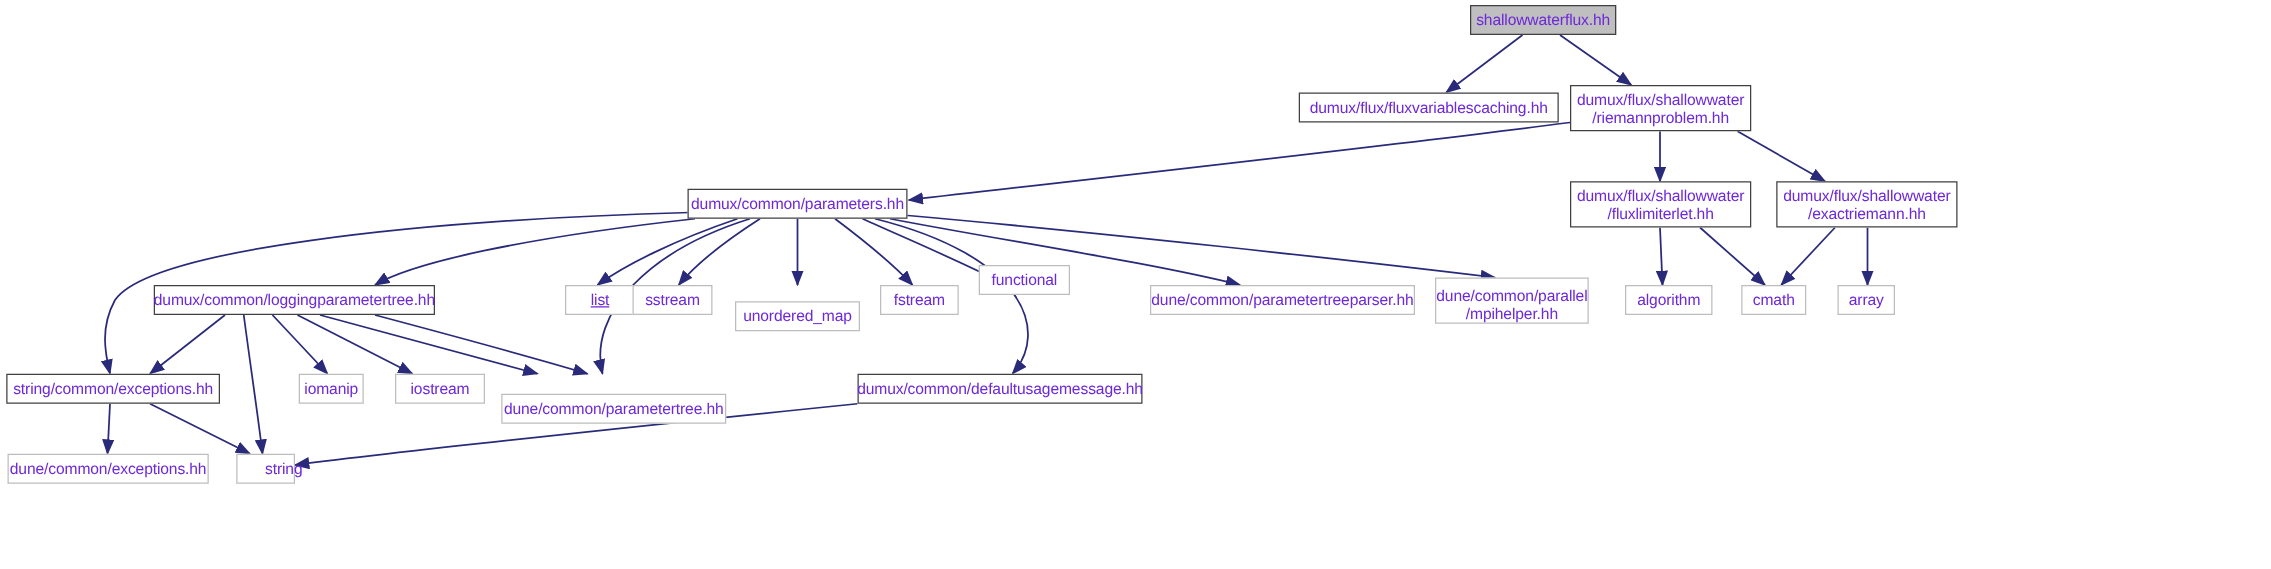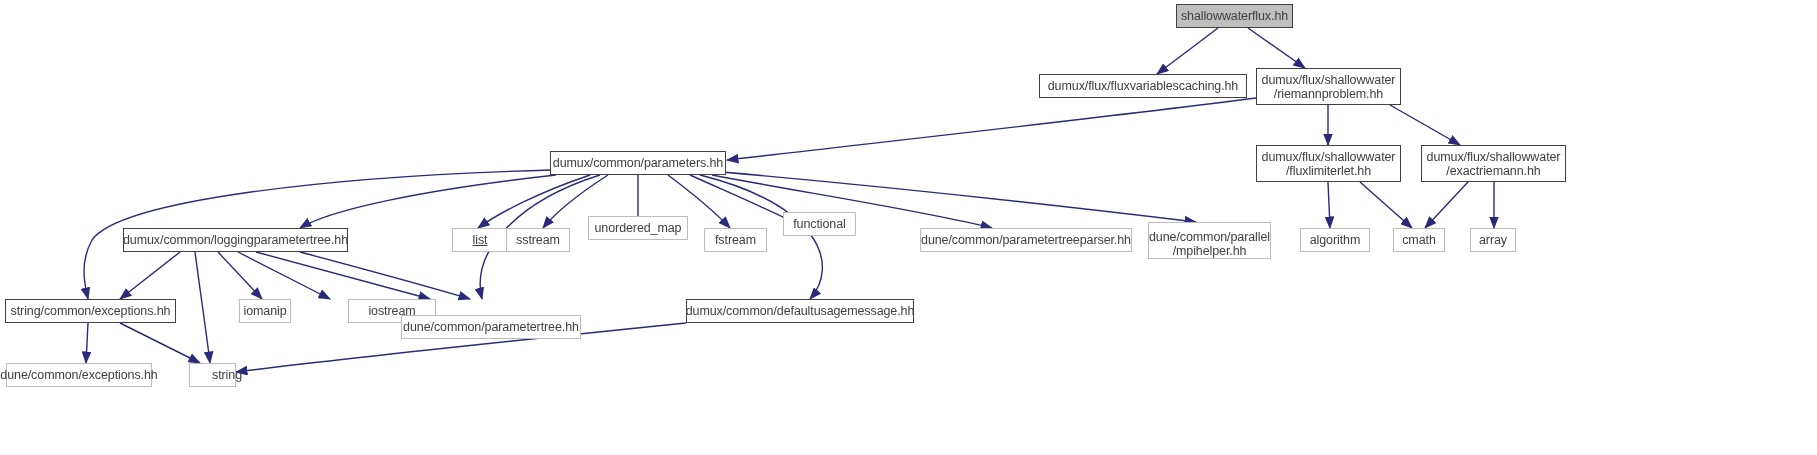--- a/index.html
+++ b/index.html
@@ -34,7 +34,7 @@
     text-align: center;
     font-size: 12.5px;
     line-height: 14px;
-    color: #404040;
+    color: #6d28d9;
     background: #ffffff;
     border: 1px solid #bdbdbd;
     white-space: pre;

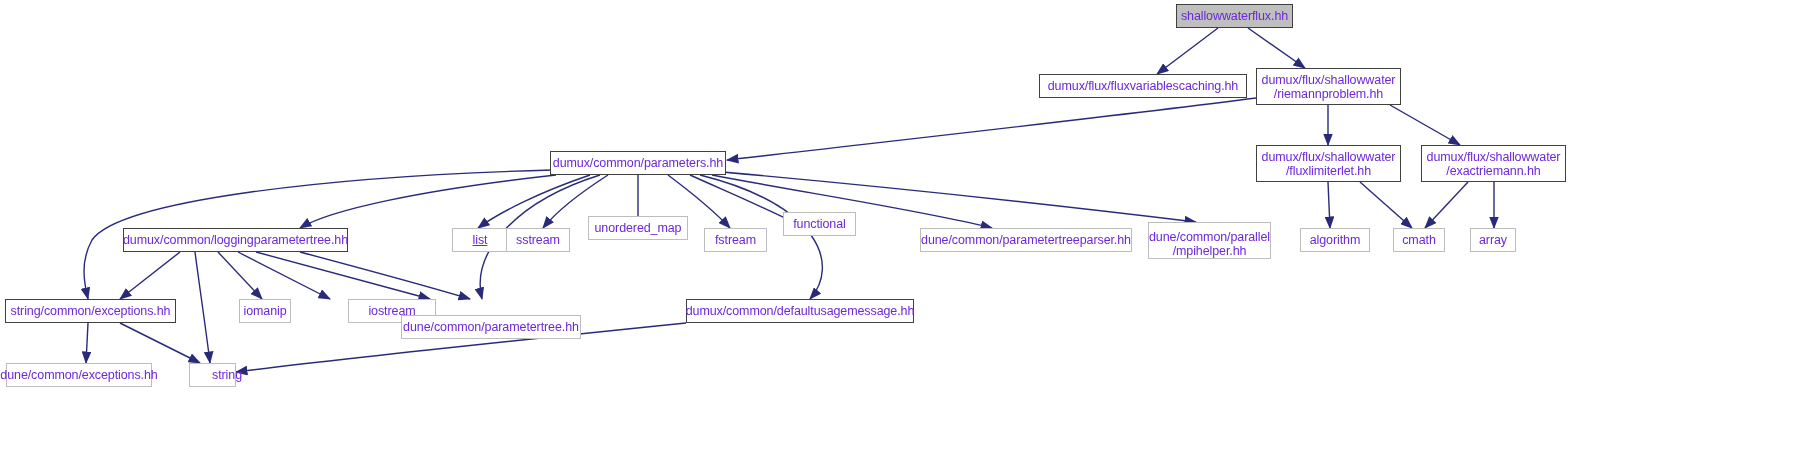--- a/index.html
+++ b/index.html
@@ -103,7 +103,7 @@
       <div class="node strong" style="left: 123px; top: 228px; width: 225px; height: 24px;"><span>dumux/common/loggingparametertree.hh</span></div>
       <div class="node " style="left: 452px; top: 228px; width: 56px; height: 24px; text-decoration: underline;"><span>list</span></div>
       <div class="node " style="left: 506px; top: 228px; width: 64px; height: 24px;"><span>sstream</span></div>
-      <div class="node " style="left: 588px; top: 216px; width: 100px; height: 24px;"><span>unordered_map</span></div>
+      <div class="node " style="left: 588px; top: 241px; width: 100px; height: 24px;"><span>unordered_map</span></div>
       <div class="node " style="left: 704px; top: 228px; width: 63px; height: 24px;"><span>fstream</span></div>
       <div class="node " style="left: 783px; top: 212px; width: 73px; height: 24px;"><span>functional</span></div>
       <div class="node " style="left: 920px; top: 228px; width: 212px; height: 24px;"><span>dune/common/parametertreeparser.hh</span></div>

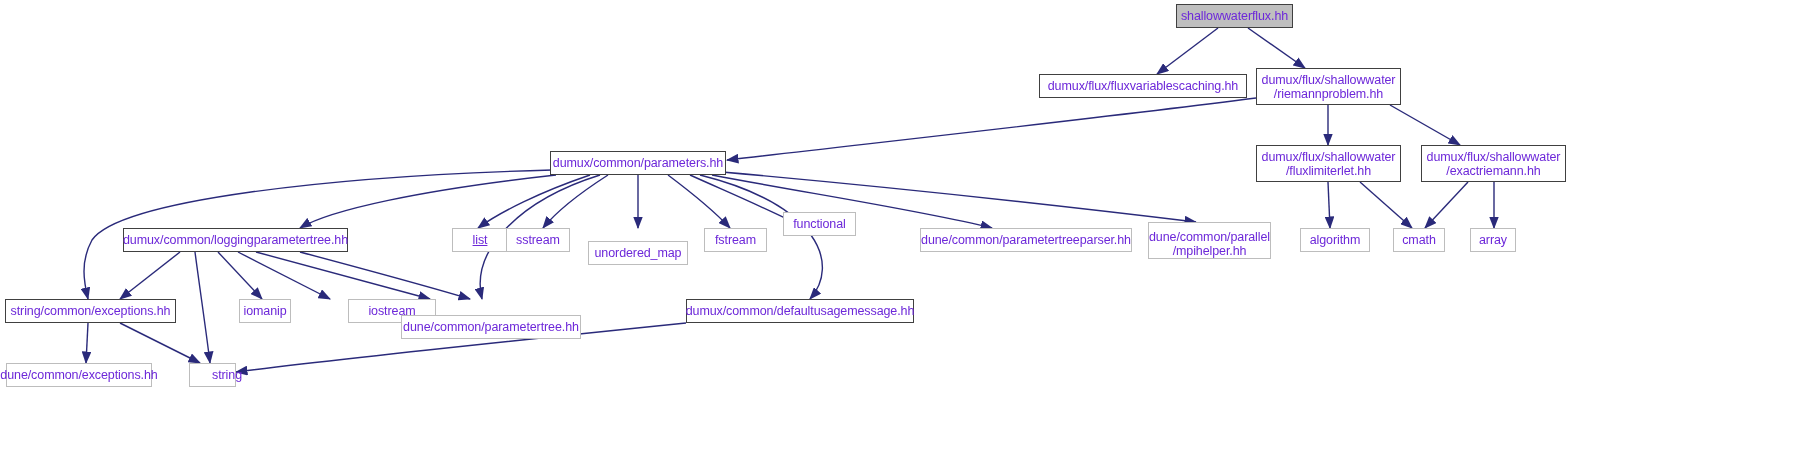--- a/index.html
+++ b/index.html
@@ -114,7 +114,7 @@
       <div class="node " style="left: 1470px; top: 228px; width: 46px; height: 24px;"><span>array</span></div>
       <div class="node strong" style="left: 5px; top: 299px; width: 171px; height: 24px;"><span>string/common/exceptions.hh</span></div>
       <div class="node " style="left: 239px; top: 299px; width: 52px; height: 24px;"><span>iomanip</span></div>
-      <div class="node " style="left: 316px; top: 299px; width: 88px; height: 24px; margin-left: 32px;"><span>iostream</span></div>
+      <div class="node " style="left: 316px; top: 299px; width: 72px; height: 24px;"><span>iostream</span></div>
       <div class="node " style="left: 401px; top: 299px; width: 180px; height: 24px; margin-top: 16px;"><span>dune/common/parametertree.hh</span></div>
       <div class="node strong" style="left: 686px; top: 299px; width: 228px; height: 24px;"><span>dumux/common/defaultusagemessage.hh</span></div>
       <div class="node " style="left: 6px; top: 363px; width: 146px; height: 24px;"><span>dune/common/exceptions.hh</span></div>

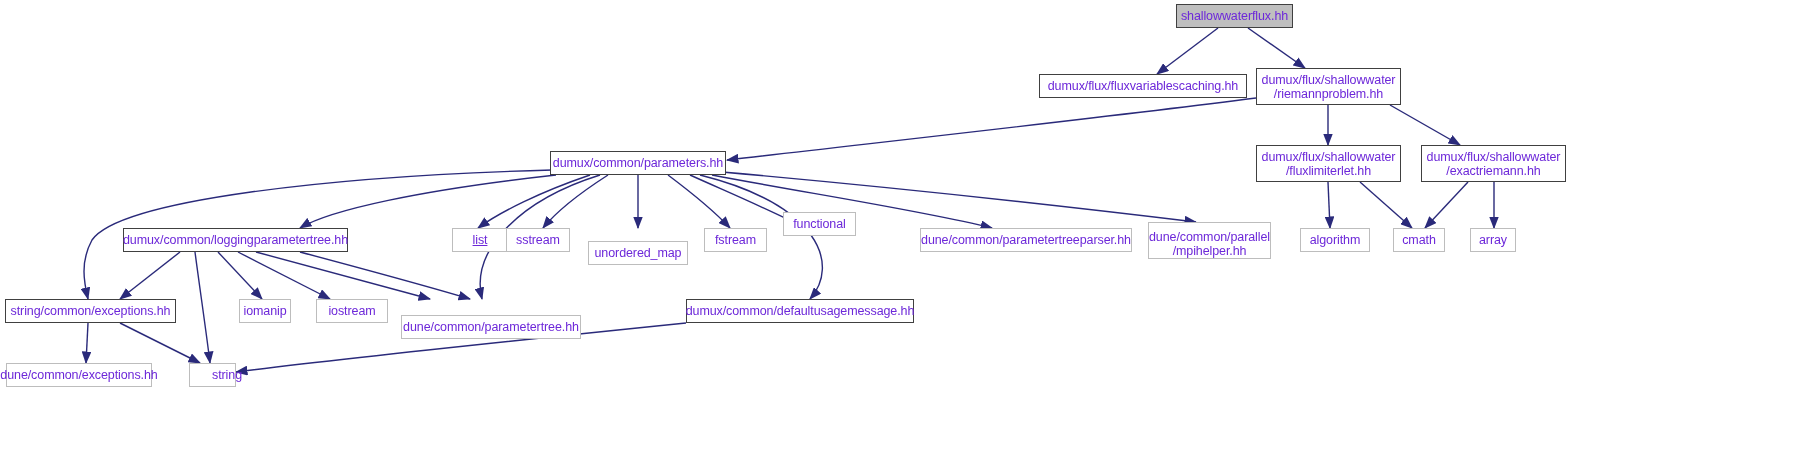--- a/index.html
+++ b/index.html
@@ -117,7 +117,7 @@
       <div class="node " style="left: 316px; top: 299px; width: 72px; height: 24px;"><span>iostream</span></div>
       <div class="node " style="left: 401px; top: 299px; width: 180px; height: 24px; margin-top: 16px;"><span>dune/common/parametertree.hh</span></div>
       <div class="node strong" style="left: 686px; top: 299px; width: 228px; height: 24px;"><span>dumux/common/defaultusagemessage.hh</span></div>
-      <div class="node " style="left: 6px; top: 363px; width: 146px; height: 24px;"><span>dune/common/exceptions.hh</span></div>
+      <div class="node " style="left: 6px; top: 363px; width: 161px; height: 24px;"><span>dune/common/exceptions.hh</span></div>
       <div class="node " style="left: 189px; top: 363px; width: 47px; height: 24px; padding-left: 29px;"><span>string</span></div>
     </div>
 </div>

